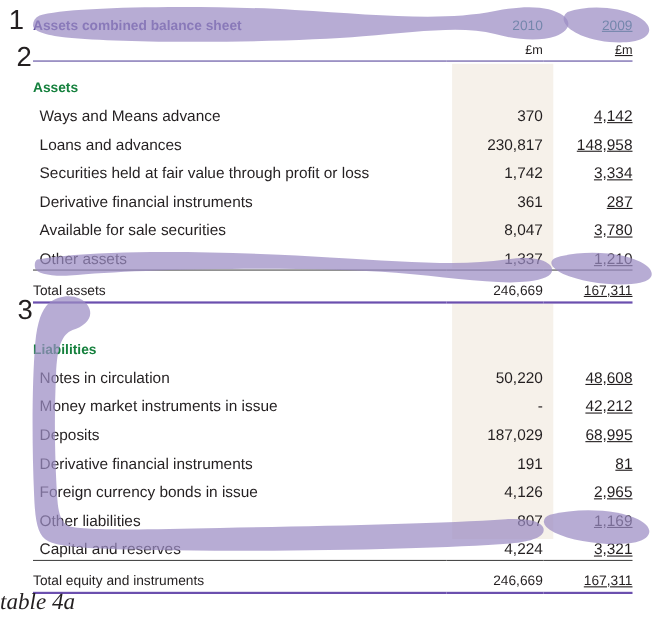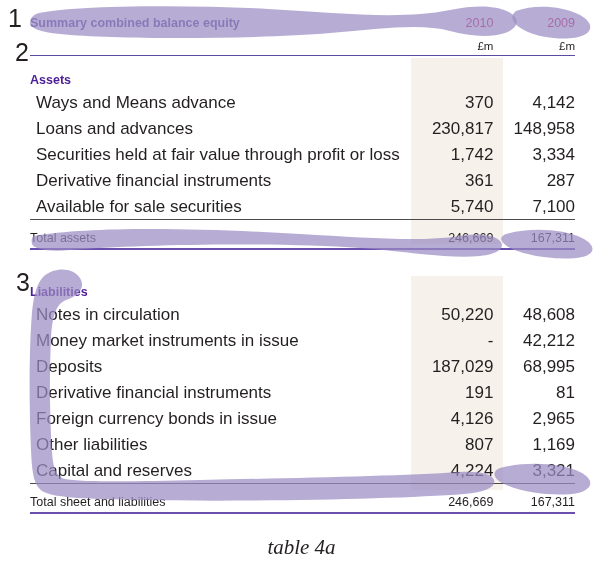--- a/index.html
+++ b/index.html
@@ -146,7 +146,7 @@
   <table class="bs">
     <tbody>
       <tr class="header-row">
-        <td class="col-label">Summary combined balance equity</td>
+        <td class="col-label">Assets combined balance sheet</td>
         <td class="col-y1">2010</td>
         <td class="col-y2">2009</td>
       </tr>

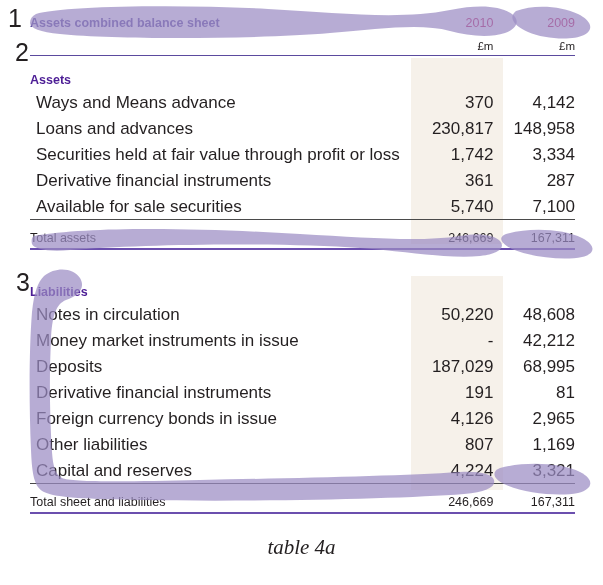--- a/index.html
+++ b/index.html
@@ -60,7 +60,7 @@
   }
   tr.header-row td.col-y1,
   tr.header-row td.col-y2 {
-    color: #be185d;
+    color: #0f766e;
     font-weight: normal;
   }
 

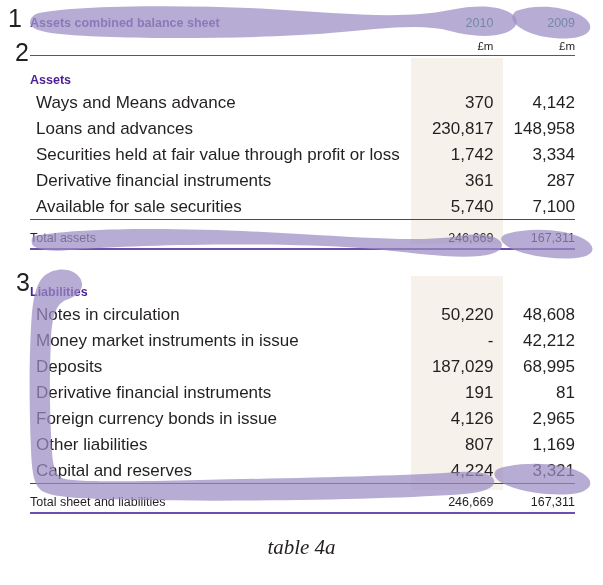--- a/index.html
+++ b/index.html
@@ -49,7 +49,7 @@
 
   .col-label { width: 375px; text-align: left; }
   .col-y1 { width: 88px; text-align: right; }
-  .col-y2 { width: 82px; text-align: right; }
+  .col-y2 { width: 82px; text-align: right; text-decoration: underline; }
 
   tr.header-row td {
     font-weight: bold;

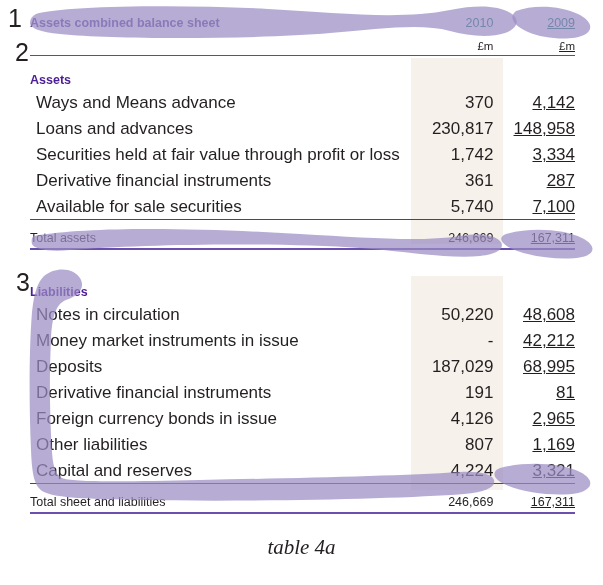--- a/index.html
+++ b/index.html
@@ -76,7 +76,7 @@
 
   tr.section-row td {
     font-weight: bold;
-    color: #4c1d95;
+    color: #15803d;
     font-size: 12.5px;
     height: 25px;
     padding-top: 6px;

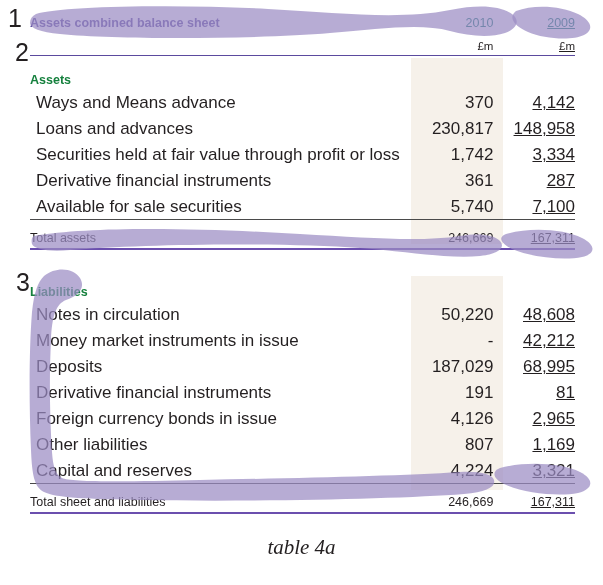--- a/index.html
+++ b/index.html
@@ -85,7 +85,7 @@
 
   tr.data-row td {
     height: 24px;
-    font-size: 17px;
+    font-size: 14px;
     padding-bottom: 2px;
   }
   tr.data-row td.col-label { padding-left: 6px; }

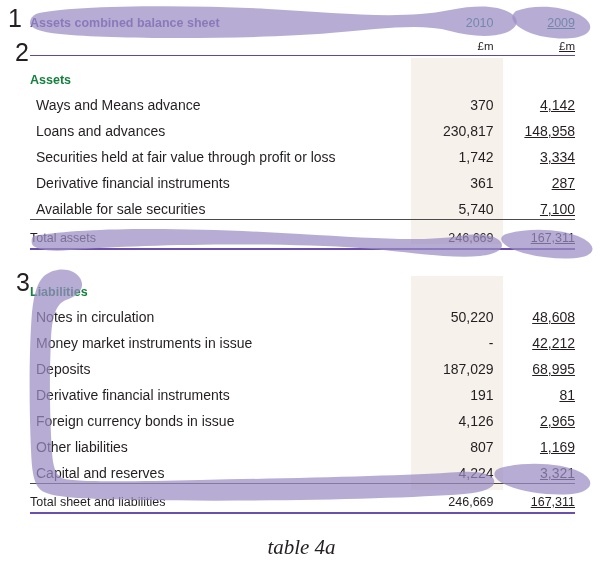--- a/index.html
+++ b/index.html
@@ -183,7 +183,7 @@
       </tr>
       <tr class="data-row">
         <td class="col-label">Available for sale securities</td>
-        <td class="col-y1">5,740</td>
+        <td class="col-y1">8,047</td>
         <td class="col-y2">7,100</td>
       </tr>
       <tr class="total-row">

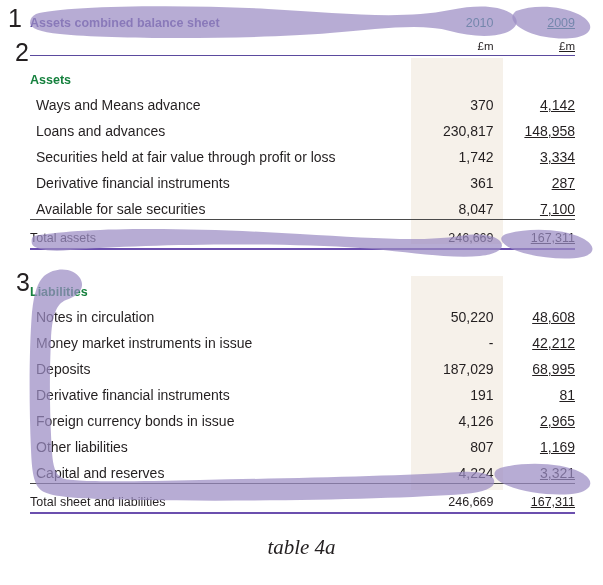--- a/index.html
+++ b/index.html
@@ -184,7 +184,7 @@
       <tr class="data-row">
         <td class="col-label">Available for sale securities</td>
         <td class="col-y1">8,047</td>
-        <td class="col-y2">7,100</td>
+        <td class="col-y2">3,780</td>
       </tr>
       <tr class="total-row">
         <td class="col-label">Total assets</td>

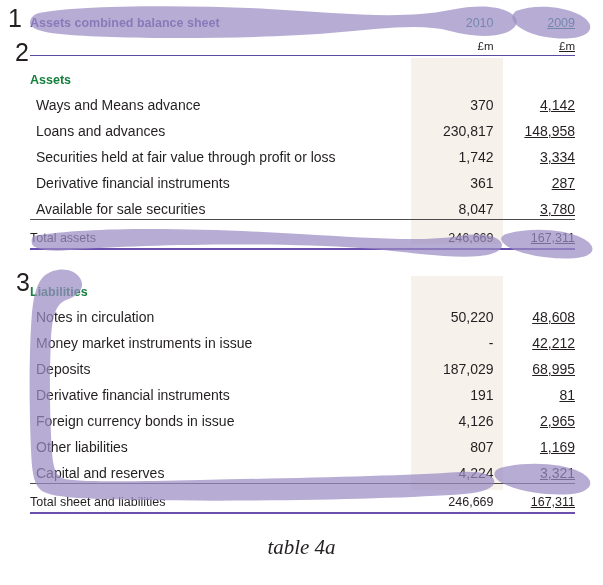--- a/index.html
+++ b/index.html
@@ -186,6 +186,11 @@
         <td class="col-y1">8,047</td>
         <td class="col-y2">3,780</td>
       </tr>
+      <tr class="data-row">
+        <td class="col-label">Other assets</td>
+        <td class="col-y1">1,337</td>
+        <td class="col-y2">1,210</td>
+      </tr>
       <tr class="total-row">
         <td class="col-label">Total assets</td>
         <td class="col-y1">246,669</td>

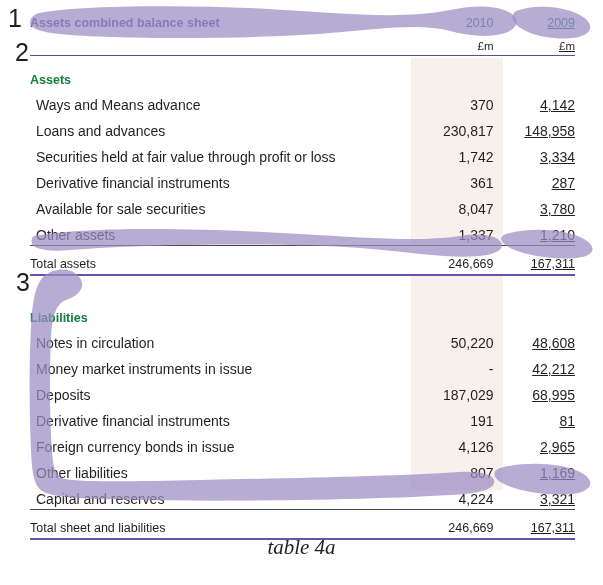--- a/index.html
+++ b/index.html
@@ -242,7 +242,7 @@
         <td class="col-y2">3,321</td>
       </tr>
       <tr class="total-row">
-        <td class="col-label">Total sheet and liabilities</td>
+        <td class="col-label">Total equity and instruments</td>
         <td class="col-y1">246,669</td>
         <td class="col-y2">167,311</td>
       </tr>

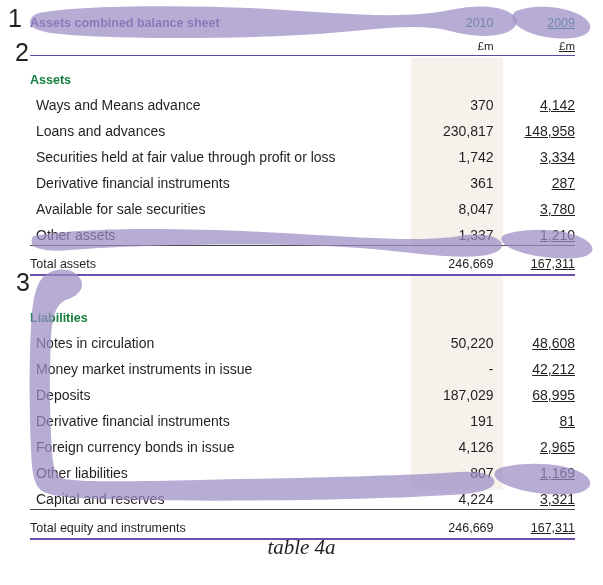--- a/index.html
+++ b/index.html
@@ -128,7 +128,7 @@
     left: 0;
     top: 535px;
     width: 603px;
-    text-align: center;
+    text-align: left;
     font-family: "Liberation Serif", serif;
     font-style: italic;
     font-size: 21px;

